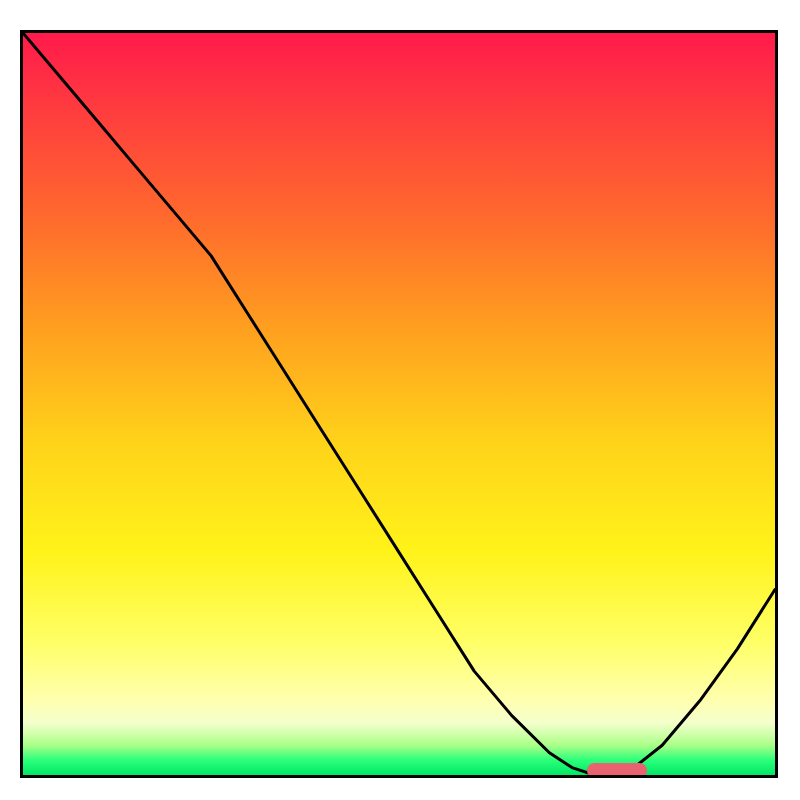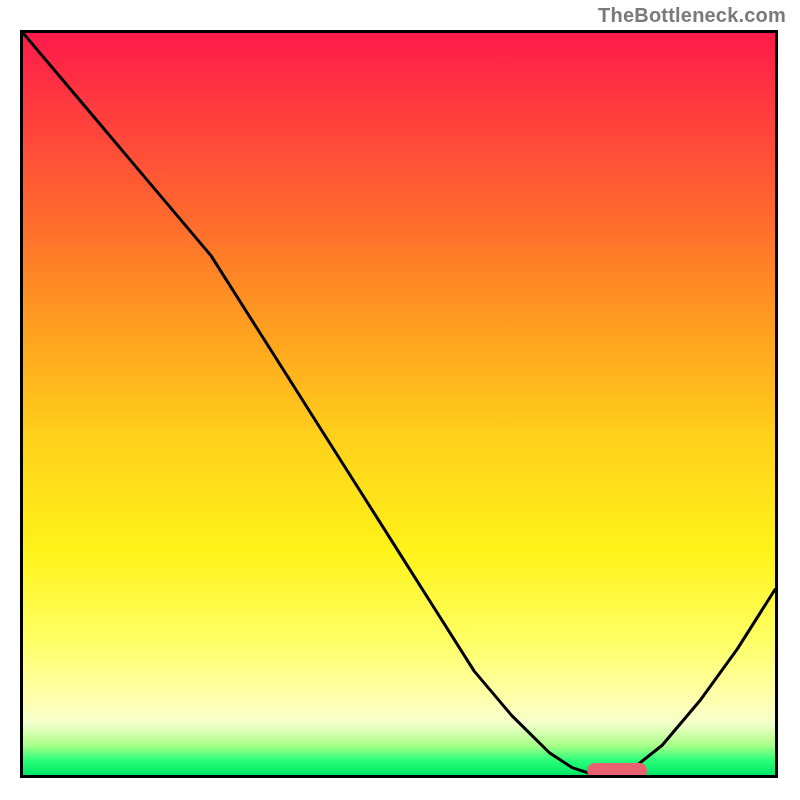--- a/index.html
+++ b/index.html
@@ -70,7 +70,6 @@
 <body>
 
 <div class="container">
-  <div class="watermark">TheBottleneck.com</div>
 
   <div class="plot-frame">
     <div class="gradient"></div>

